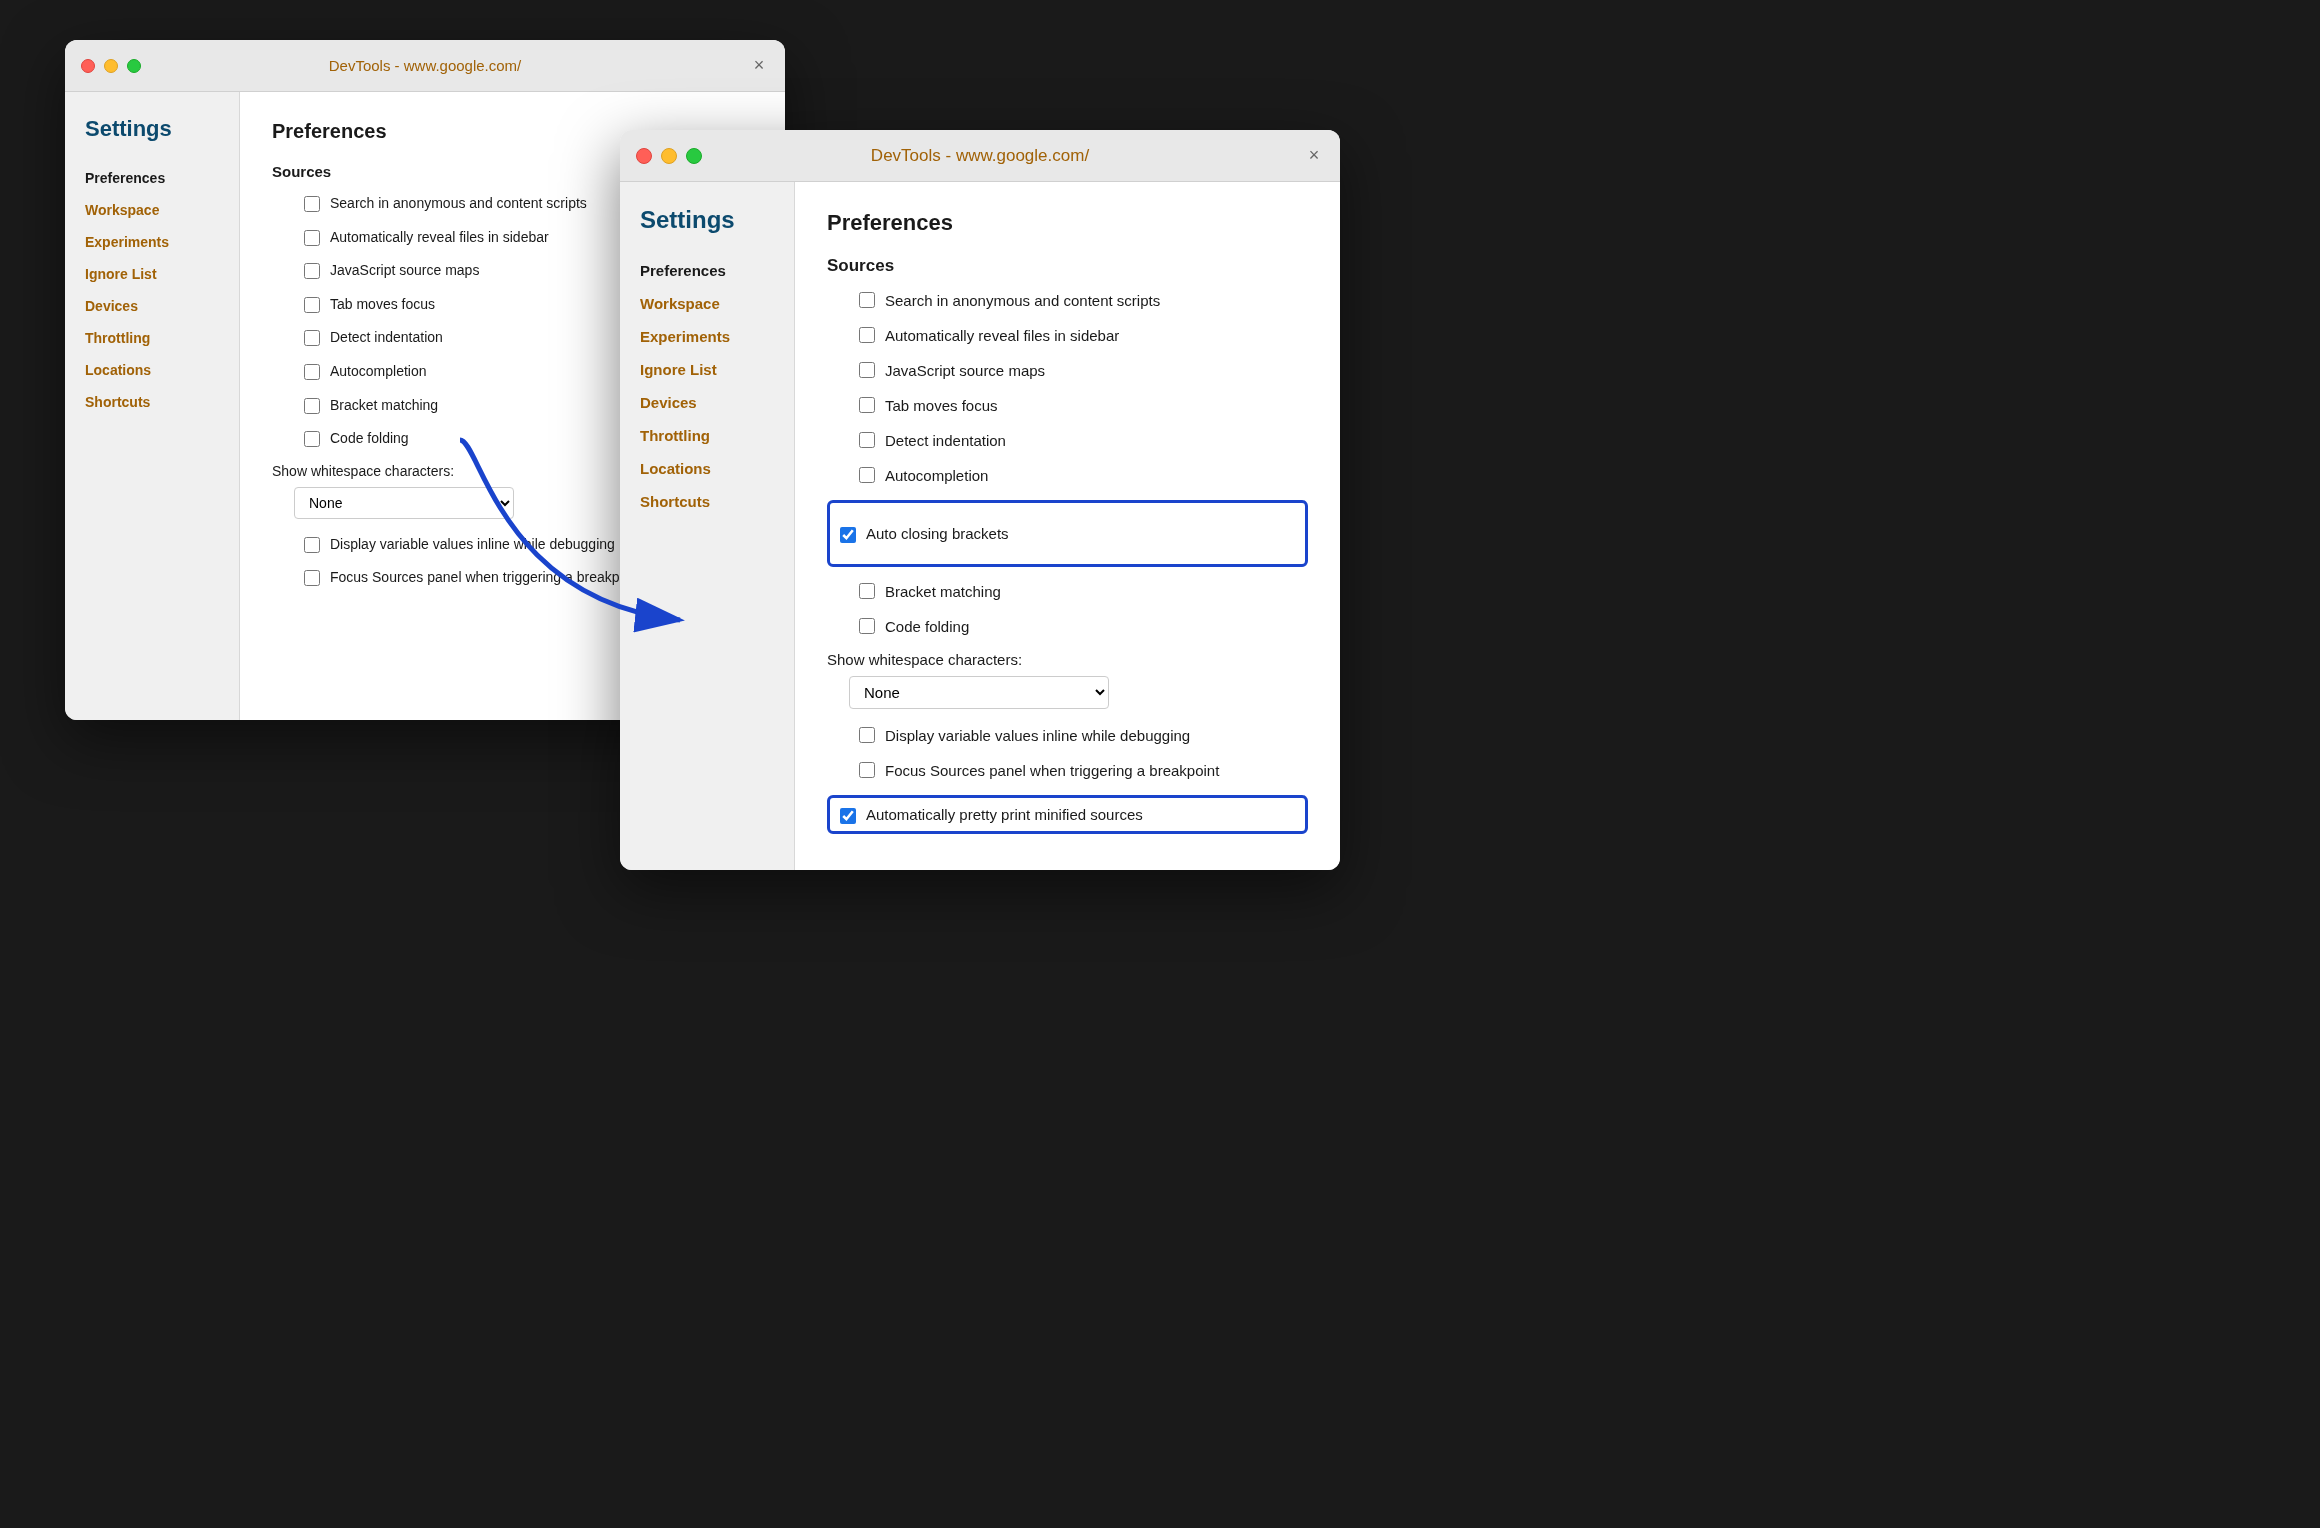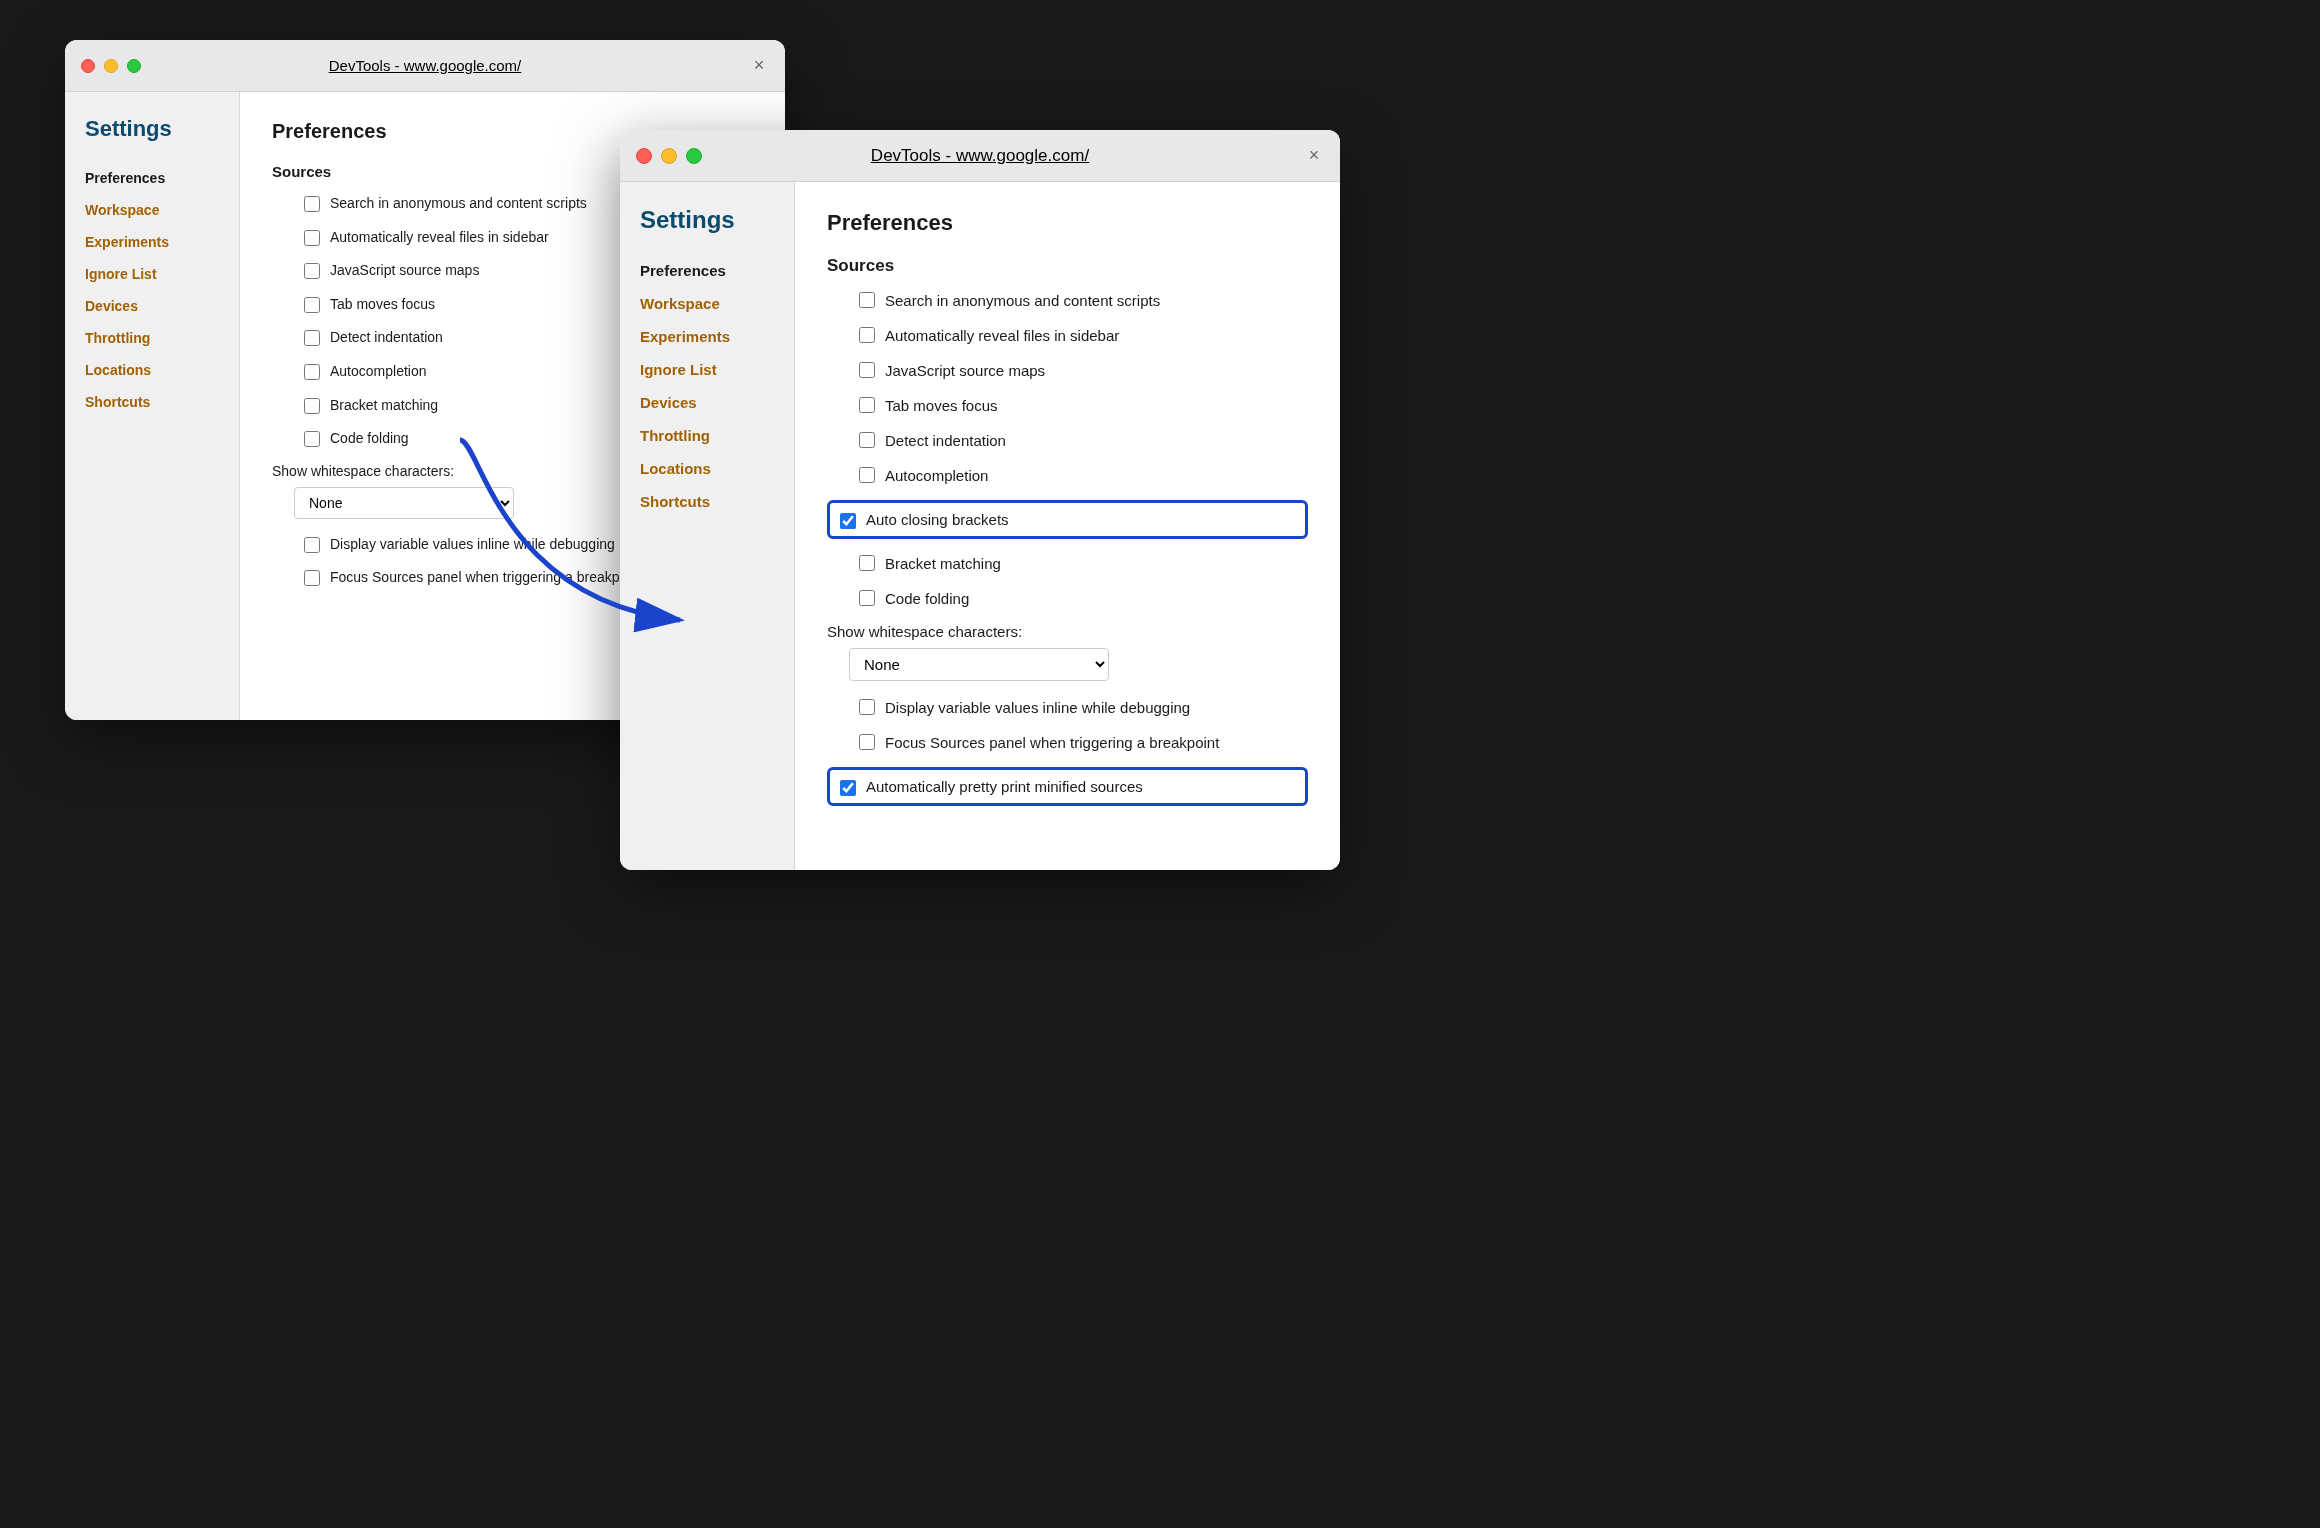--- a/index.html
+++ b/index.html
@@ -33,9 +33,8 @@
     }
     .title-bar-title {
       font-size: 17px;
-      color: #000000;
+      color: #a16207;
       font-weight: 500;
-      text-decoration: underline;
     }
     .traffic-lights {
       position: absolute;

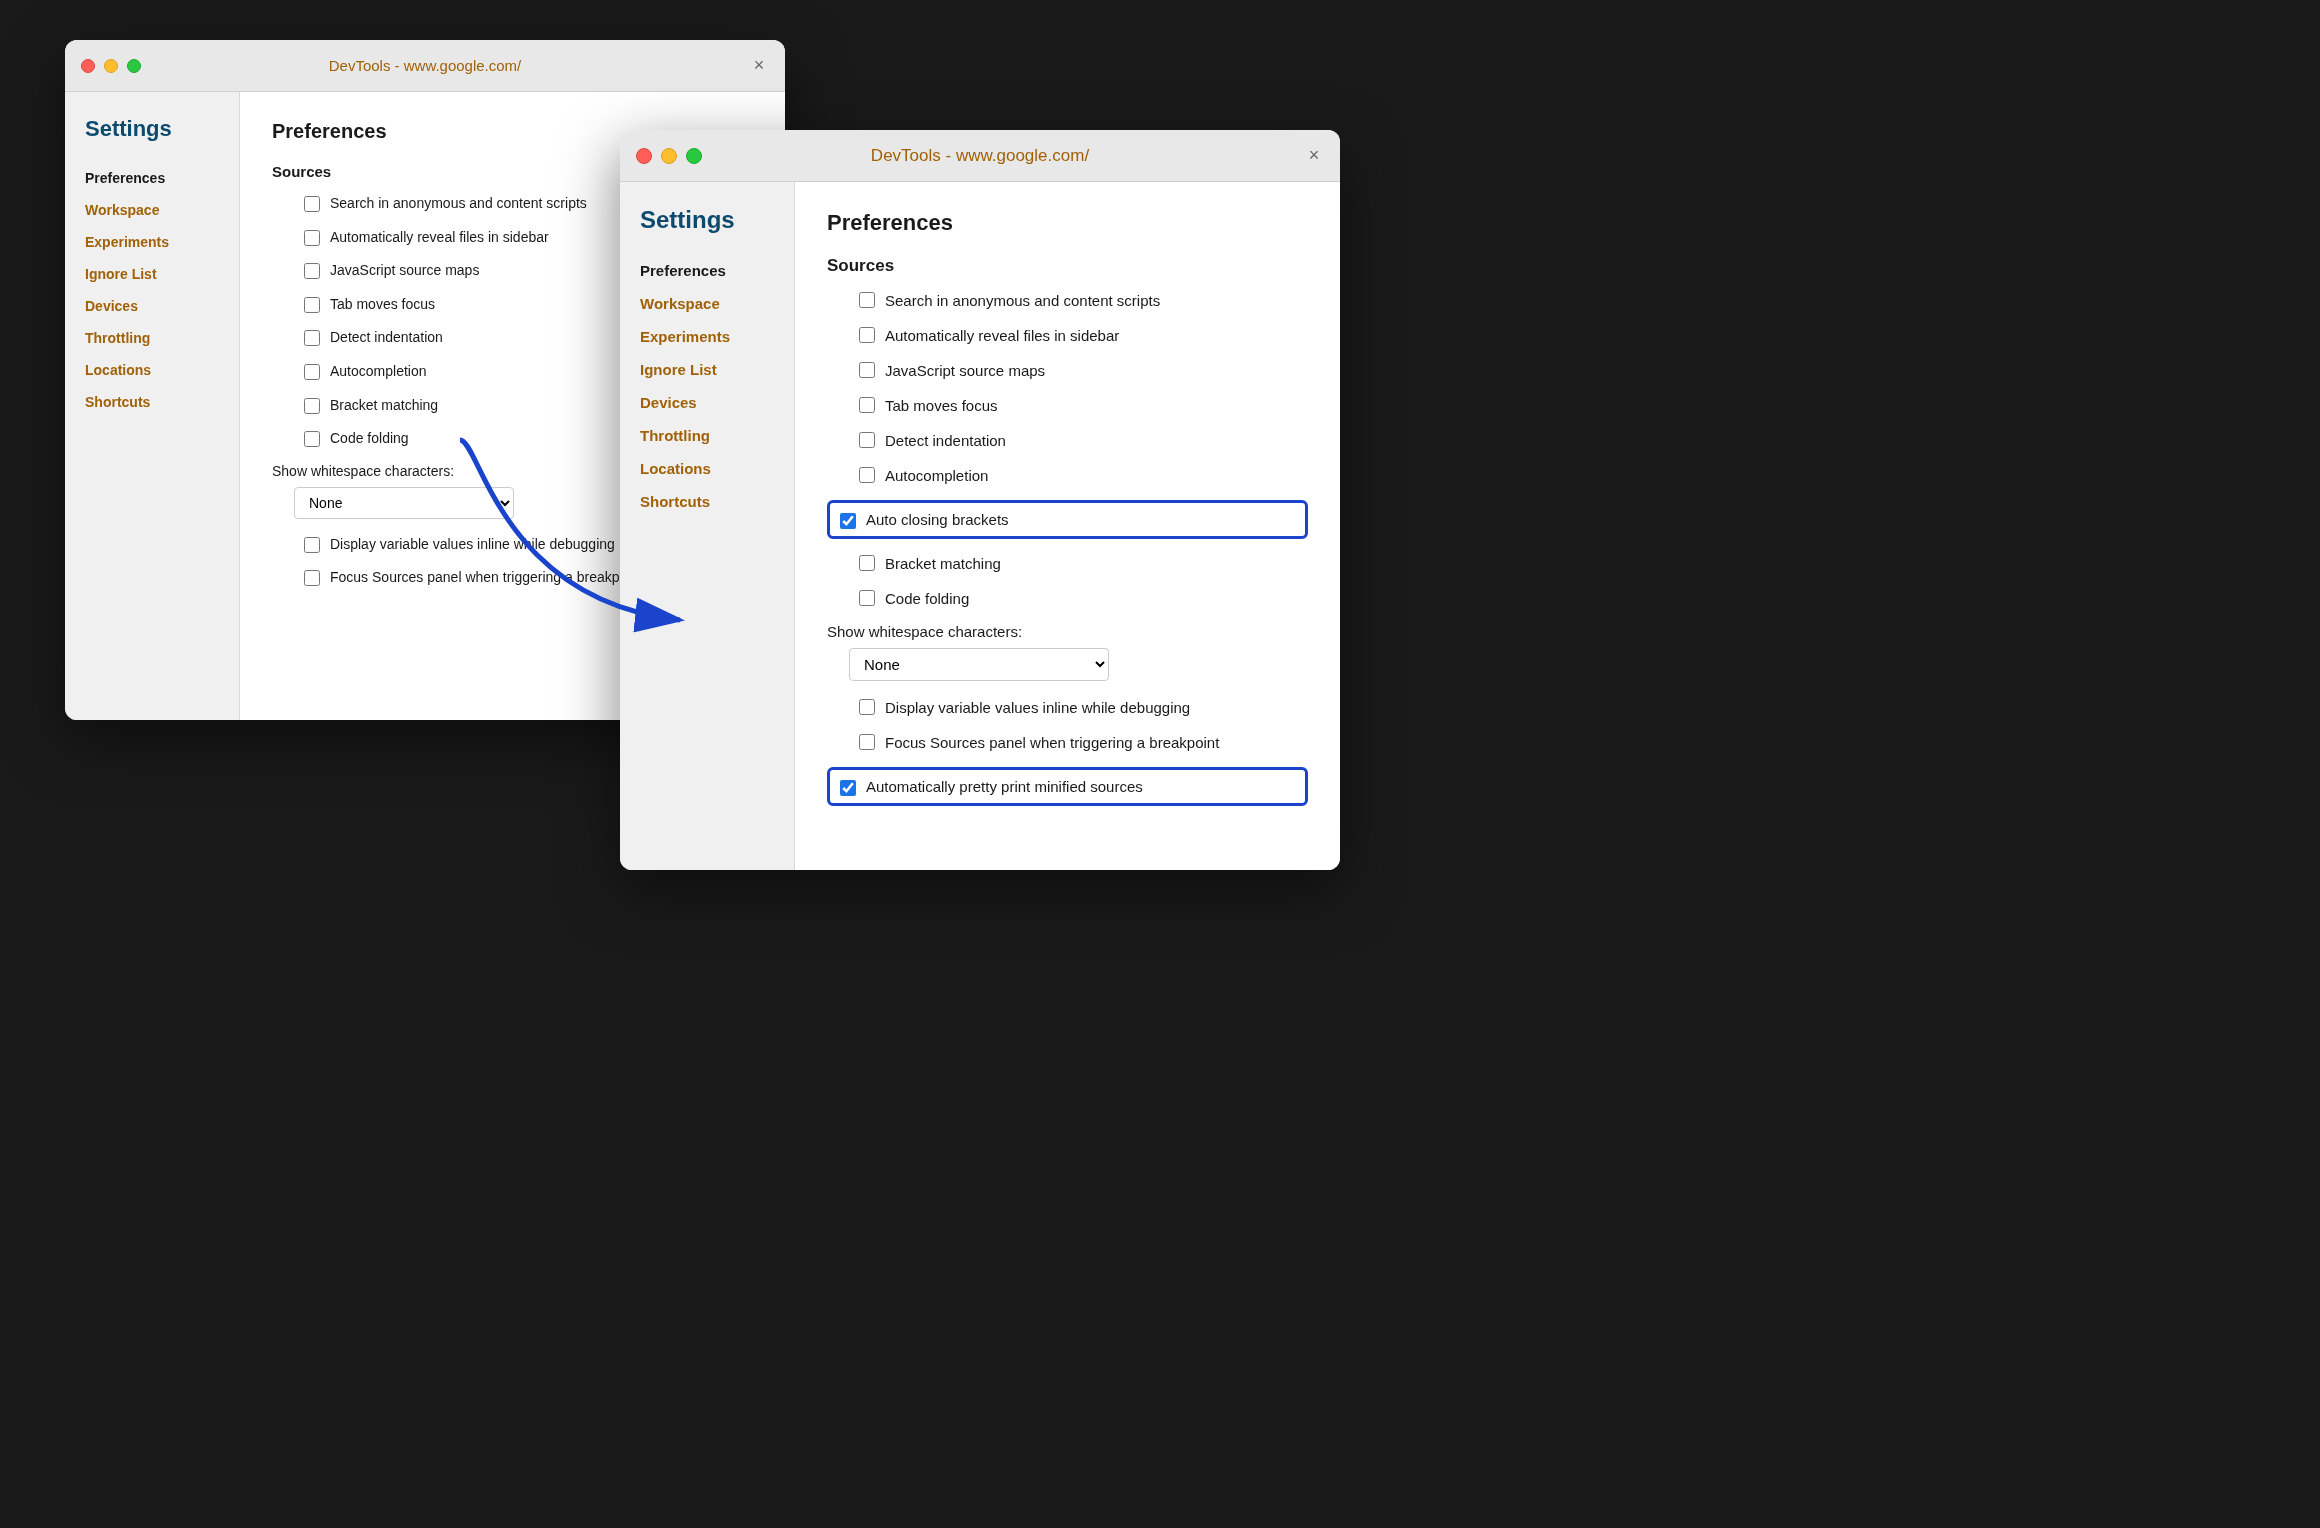--- a/index.html
+++ b/index.html
@@ -364,7 +364,7 @@
         <label for="w2cb6">Autocompletion</label>
       </div>
 
-      <div class="highlighted checkbox-item" style="border: 3px solid #1a44cc; border-radius: 6px; padding: 6px 10px; margin-bottom: 14px; display:flex; align-items:center; gap:10px;">
+      <div class="highlighted checkbox-item" style="border: 3px solid #1a44cc; border-radius: 6px; padding: 20px 10px; margin-bottom: 14px; display:flex; align-items:center; gap:10px;">
         <input type="checkbox" id="w2cb_auto" checked="" style="accent-color: rgb(26, 115, 232); width: 16px; height: 16px;">
         <label for="w2cb_auto">Auto closing brackets</label>
       </div>

